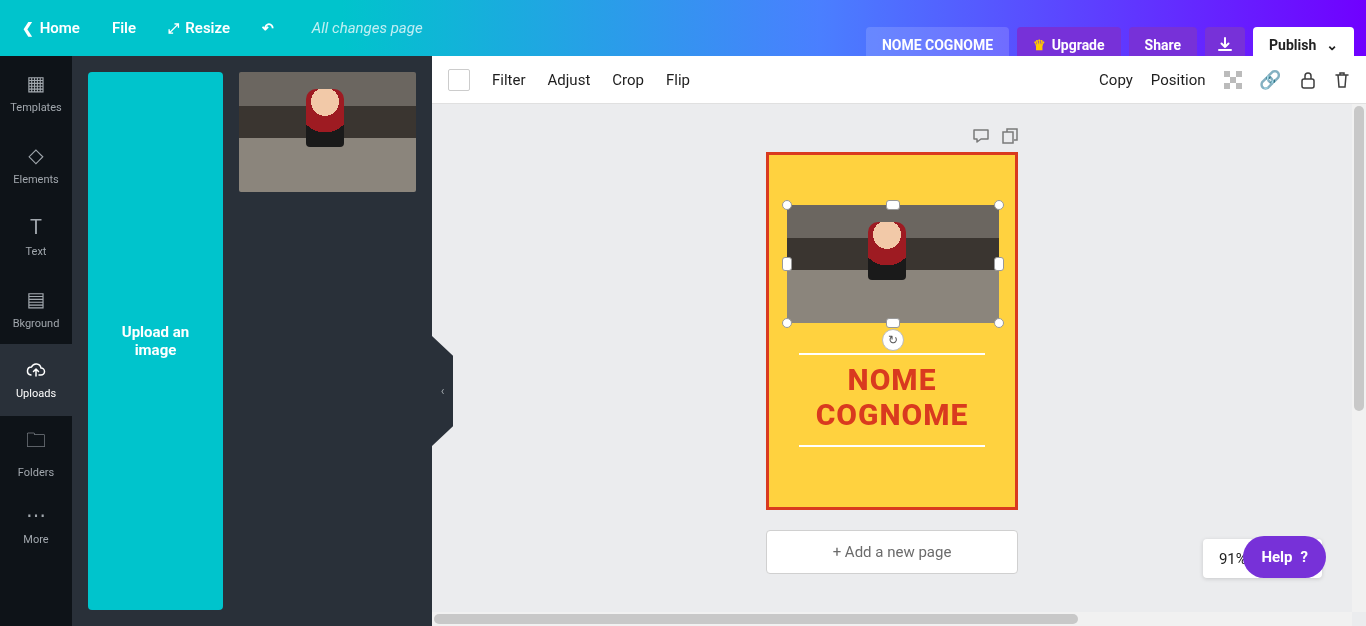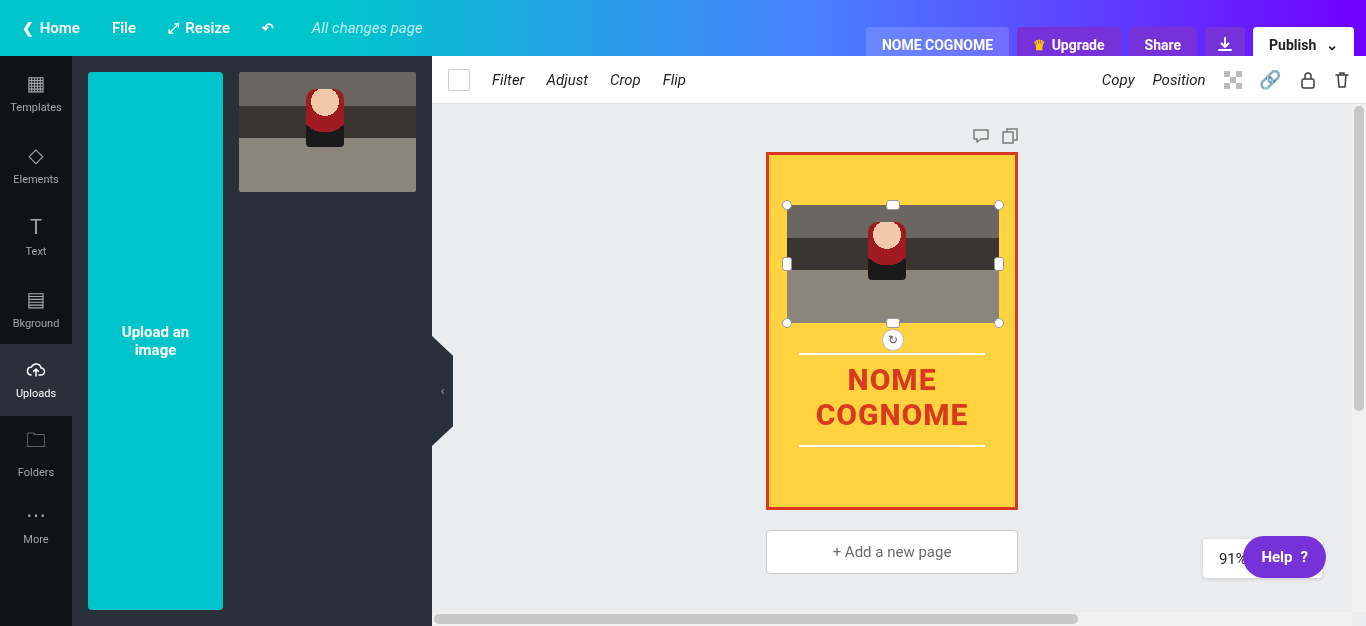--- a/index.html
+++ b/index.html
@@ -39,7 +39,7 @@
 .workspace { flex: 1; display: flex; flex-direction: column; min-width: 0; background: #ebecee; }
 .ctxbar { height: 48px; background: #fff; border-bottom: 1px solid #e0e0e0; display: flex; align-items: center; padding: 0 16px; gap: 22px; color: #1e1e1e; font-size: 15px; }
 .swatch { width: 22px; height: 22px; border: 1px solid #ccc; background: #fff; cursor: pointer; border-radius: 2px; }
-.ctx-link { cursor: pointer; font-style: italic; }
+.ctx-link { cursor: pointer; }
 .ctx-right { margin-left: auto; display: flex; align-items: center; gap: 18px; }
 .ctx-icon { cursor: pointer; color: #3e3e3e; font-size: 18px; }
 

